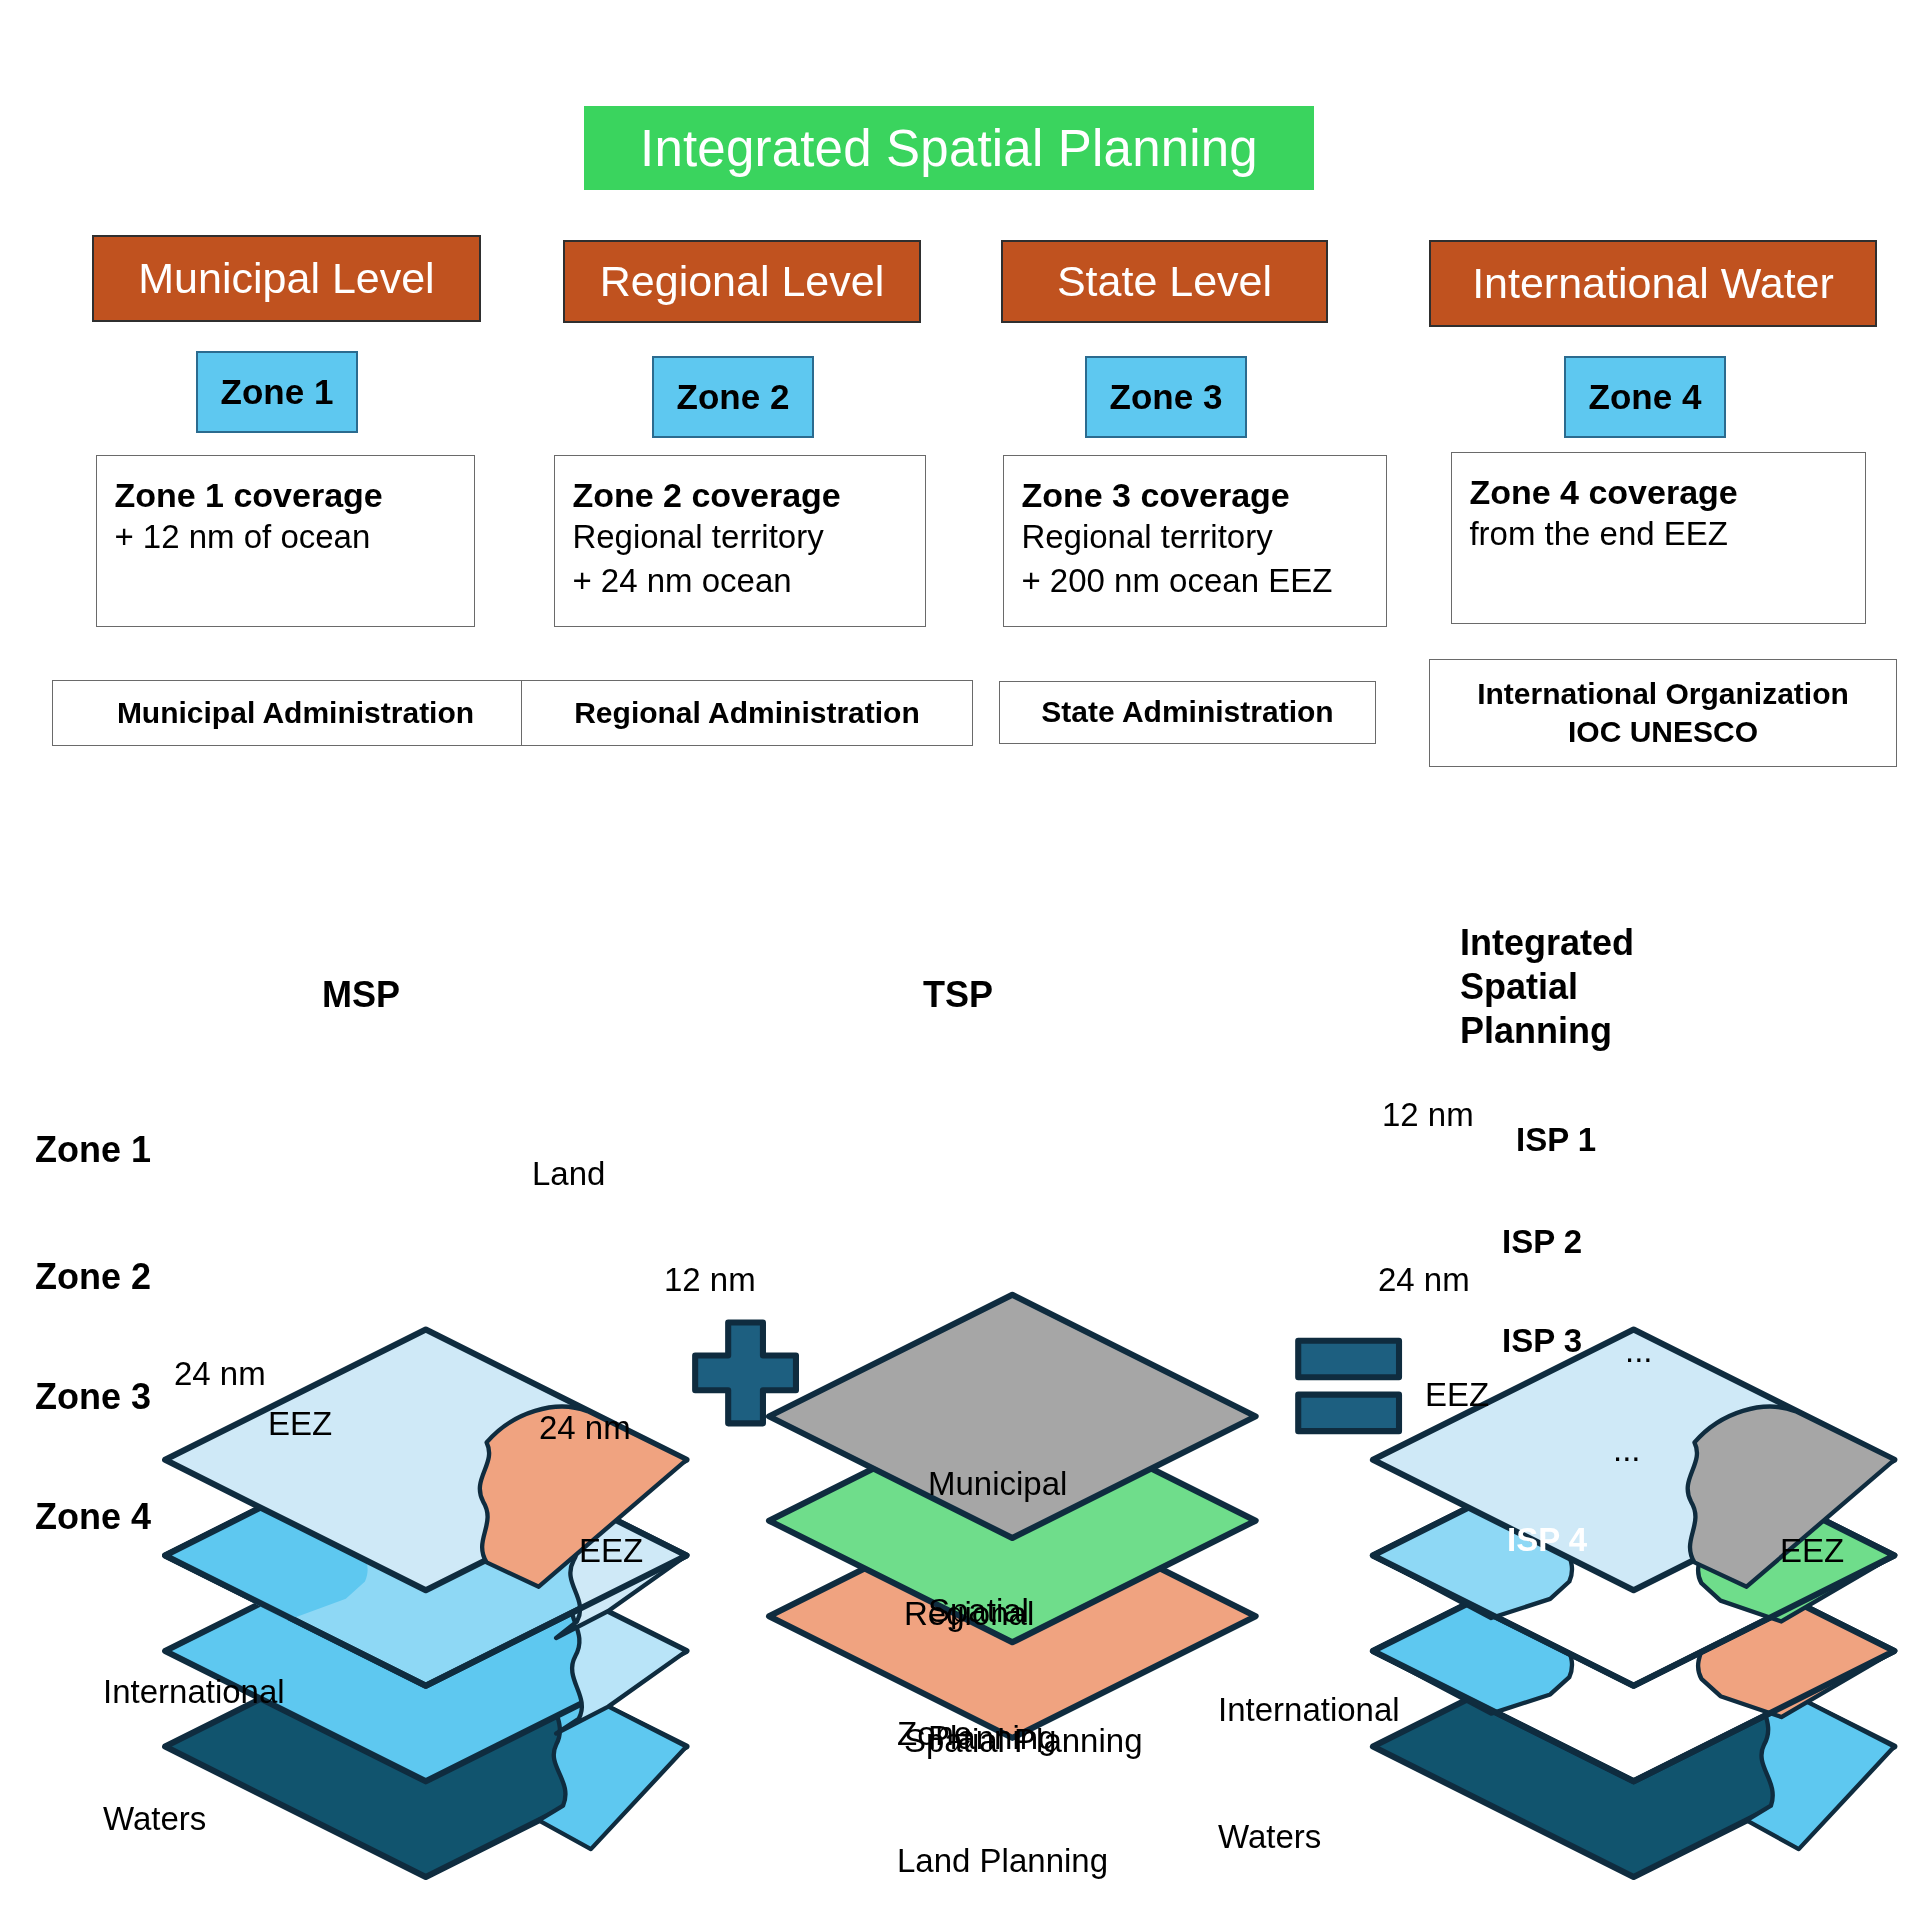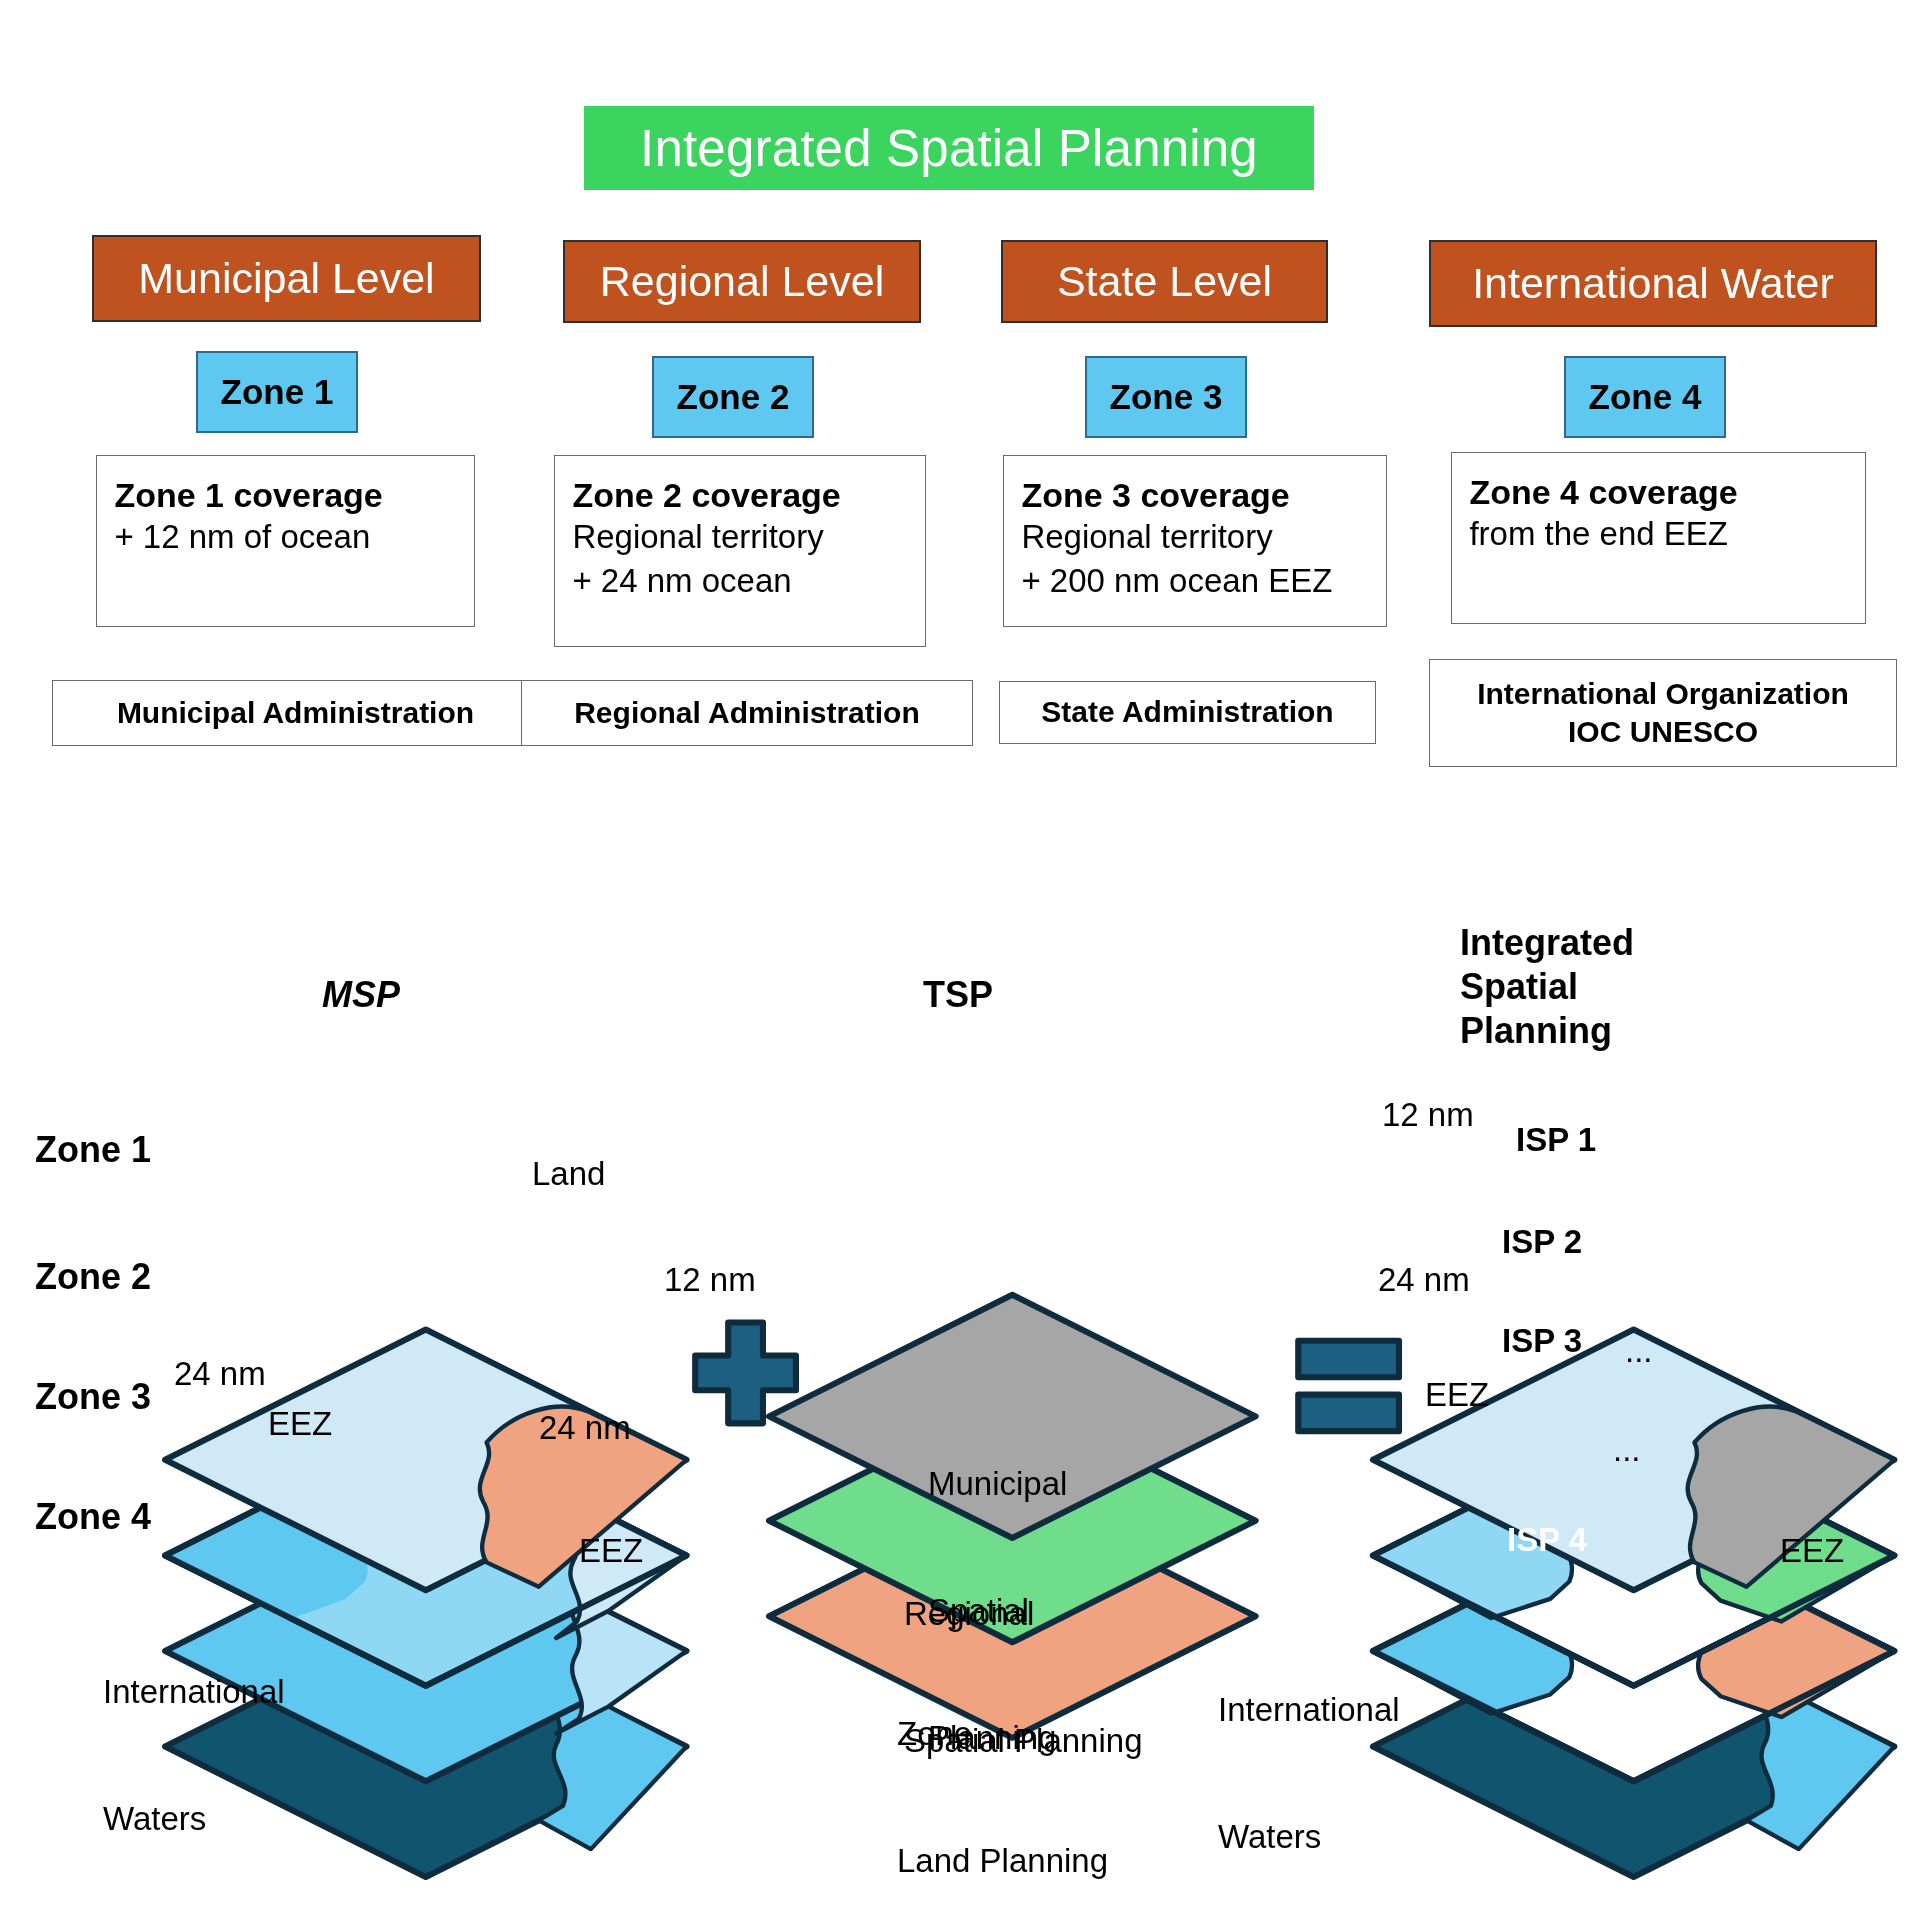--- a/index.html
+++ b/index.html
@@ -152,7 +152,7 @@
     <div class="cov-line">+ 12 nm of ocean</div>
   </div>
 
-  <div class="coverage-box" style="left:554px; top:455px; width:372px; height:192px;">
+  <div class="coverage-box" style="left:554px; top:455px; width:372px; height:172px;">
     <div class="cov-title">Zone 2 coverage</div>
     <div class="cov-line">Regional territory</div>
     <div class="cov-line">+ 24 nm ocean</div>

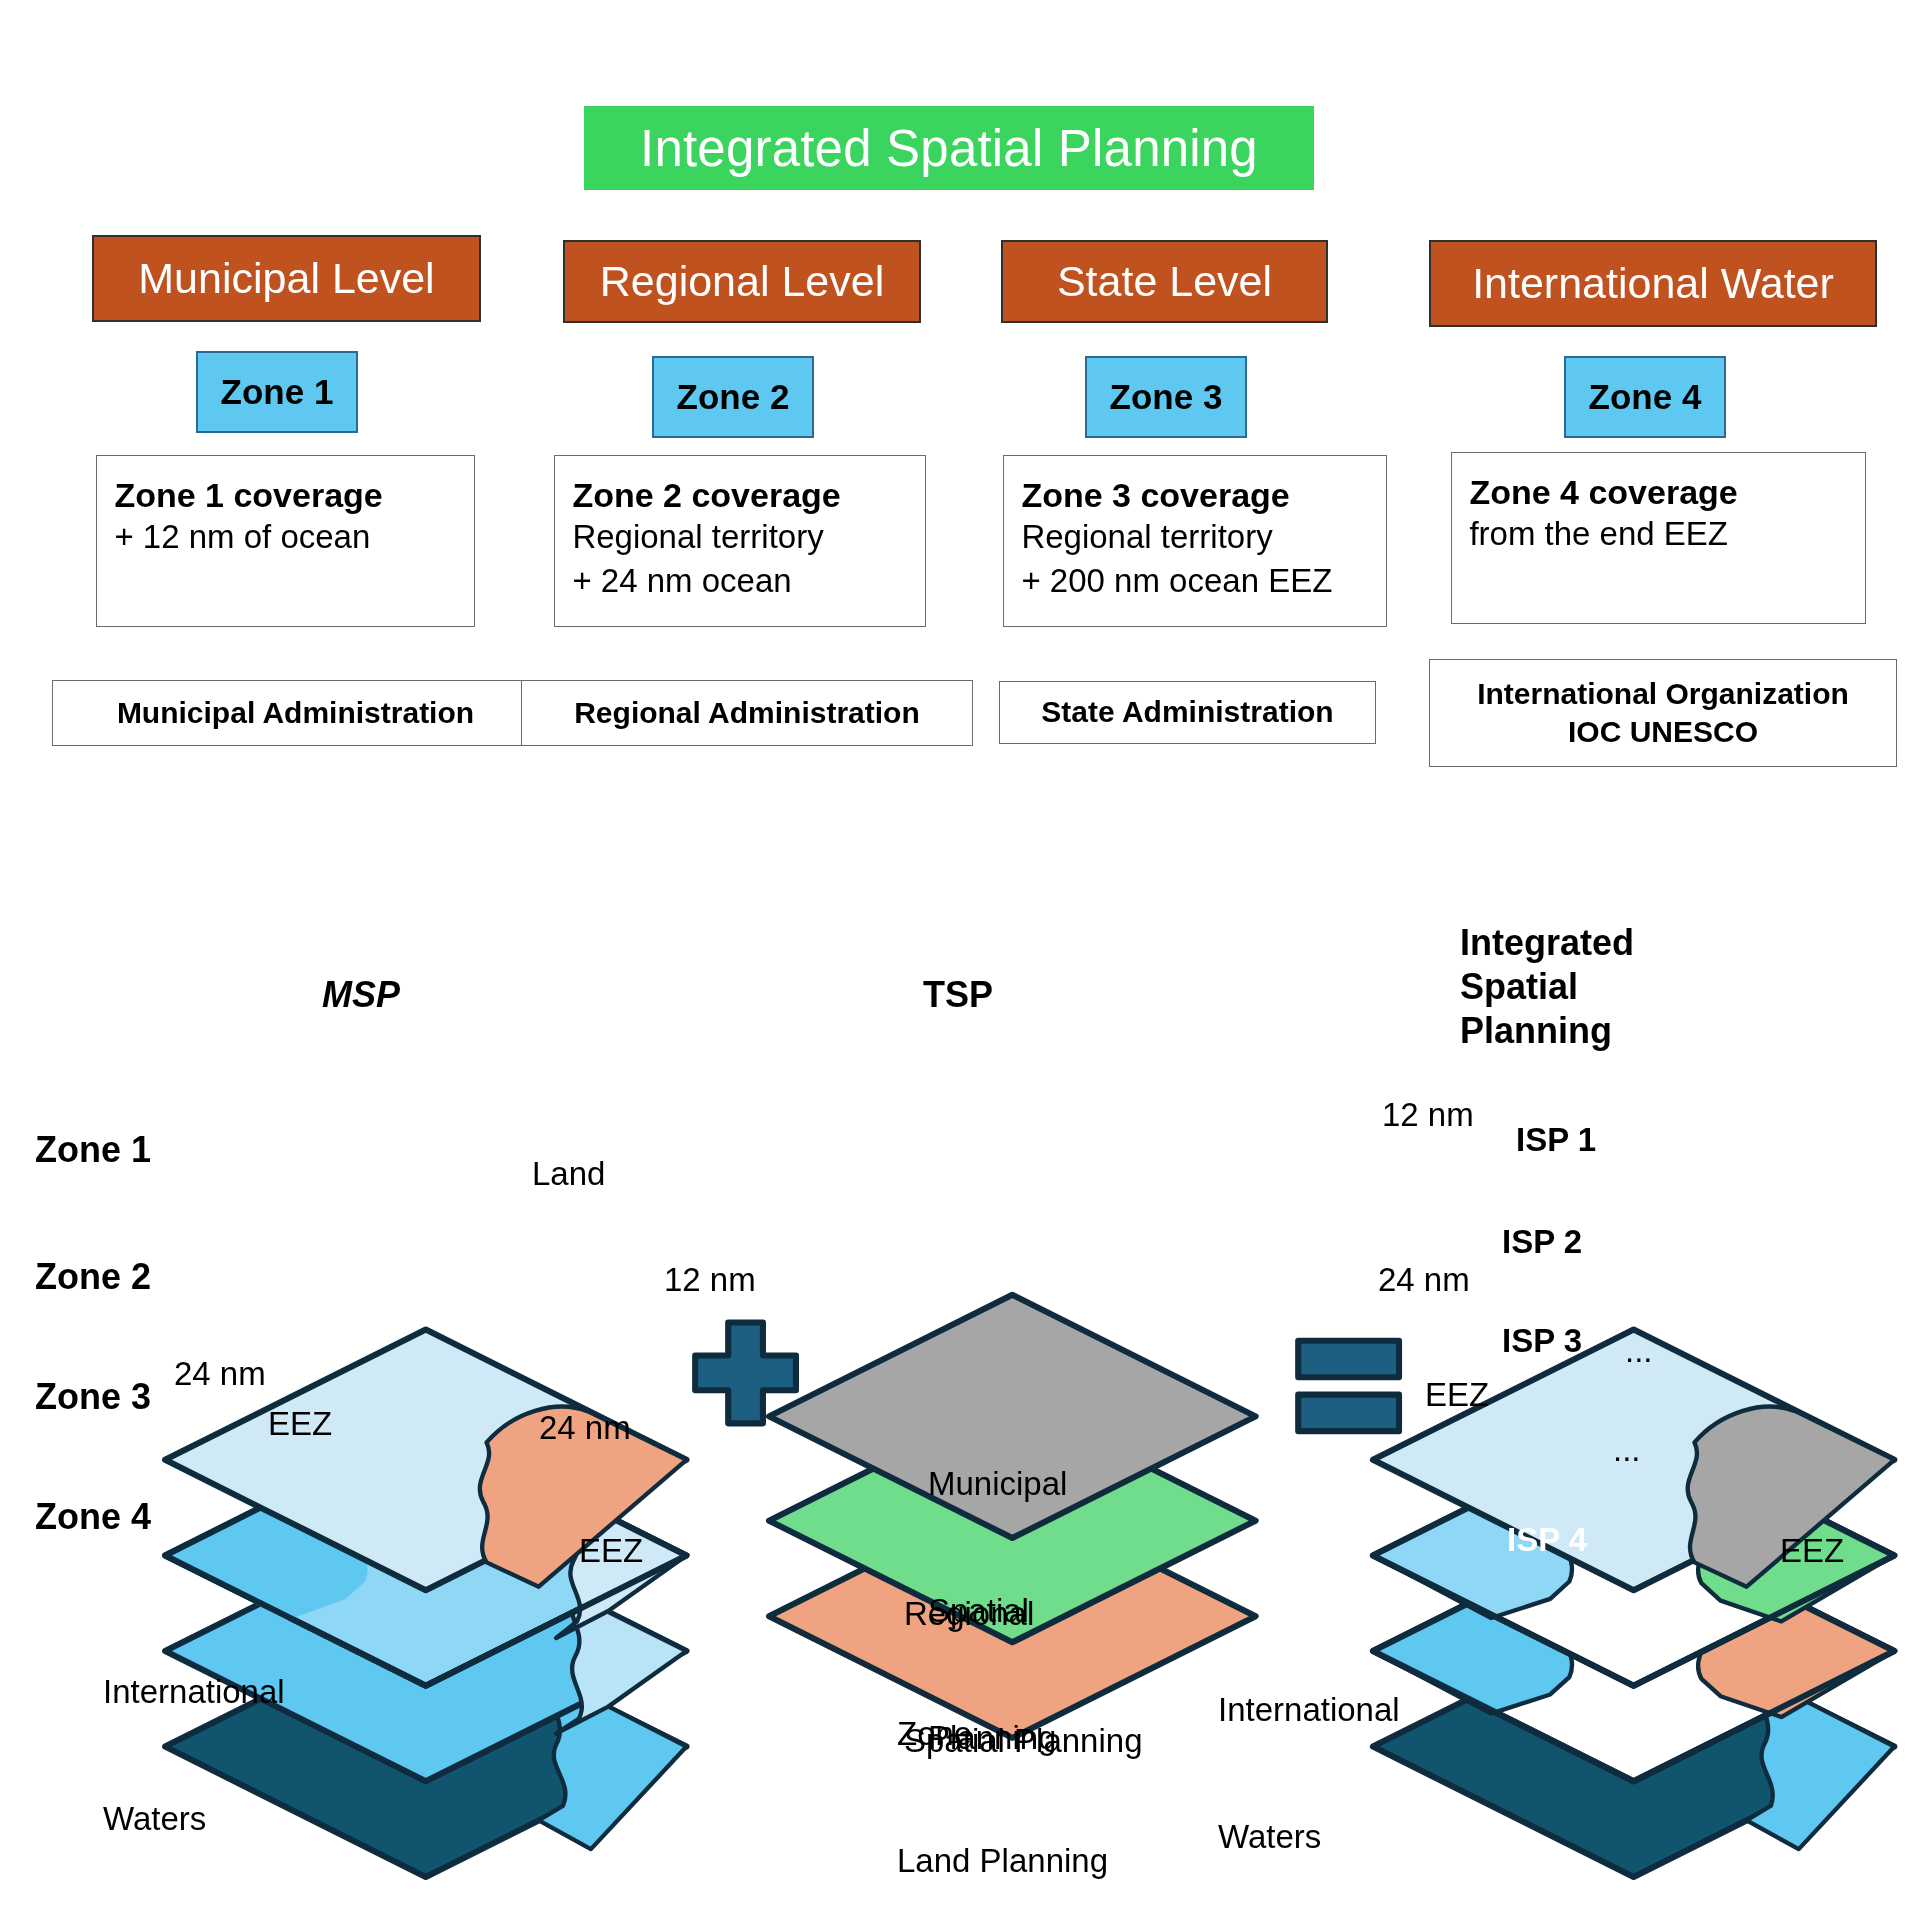--- a/index.html
+++ b/index.html
@@ -186,7 +186,7 @@
 
 <div id="bottom-section">
 
-  <div class="stack-title" style="left:322px; top:139px; width:174px;font-style:italic;">MSP</div>
+  <div class="stack-title" style="left:322px; top:139px; width:174px;">MSP</div>
 
   <div class="stack-title" style="left:923px; top:139px; width:174px;">TSP</div>
 

